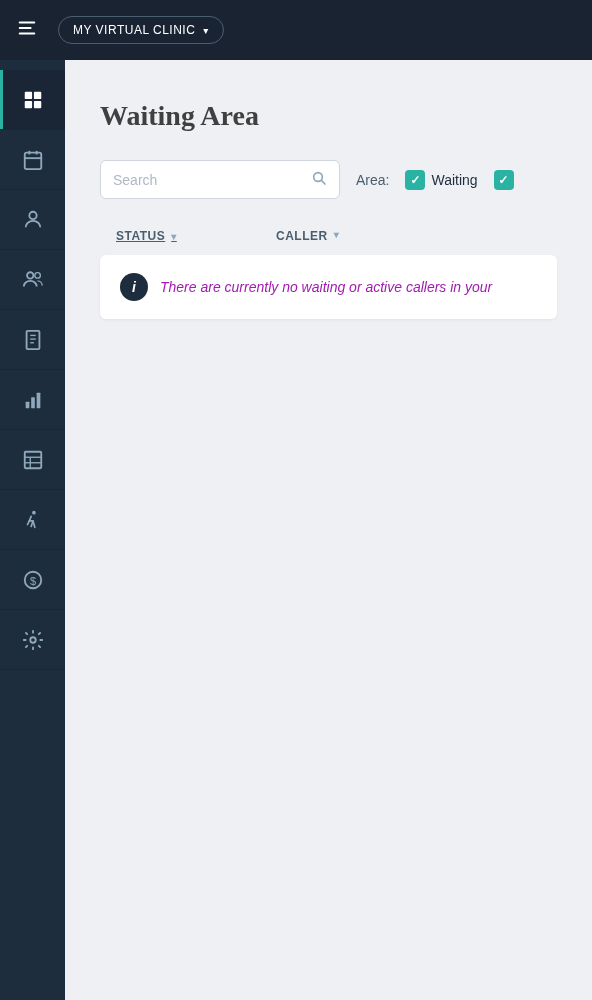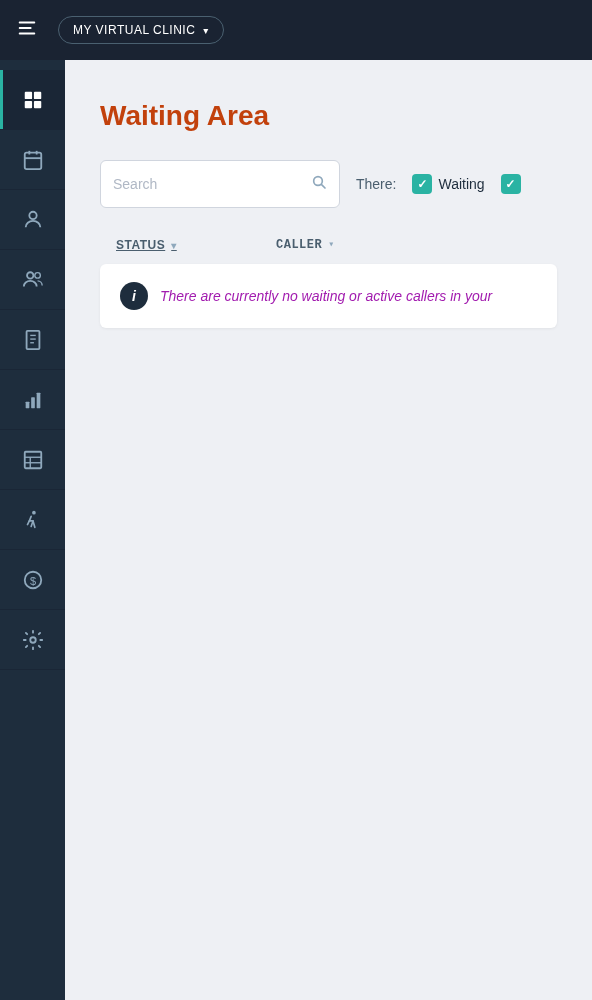--- a/index.html
+++ b/index.html
@@ -105,8 +105,9 @@
     .page-title {
       font-size: 28px;
       font-weight: 600;
-      color: #c2410c;
+      color: #404040;
       margin-bottom: 28px;
+      font-family: Liberation Serif, serif;
     }
 
     

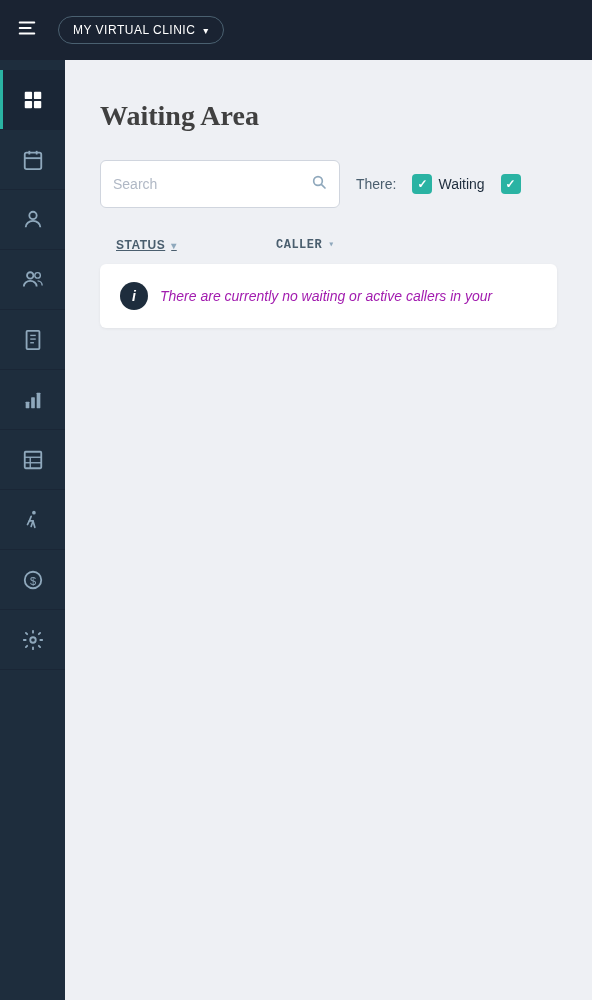--- a/index.html
+++ b/index.html
@@ -125,7 +125,7 @@
       border-radius: 6px;
       padding: 0 12px;
       width: 240px;
-      height: 48px;
+      height: 39px;
     }
     .search-box input {
       border: none;

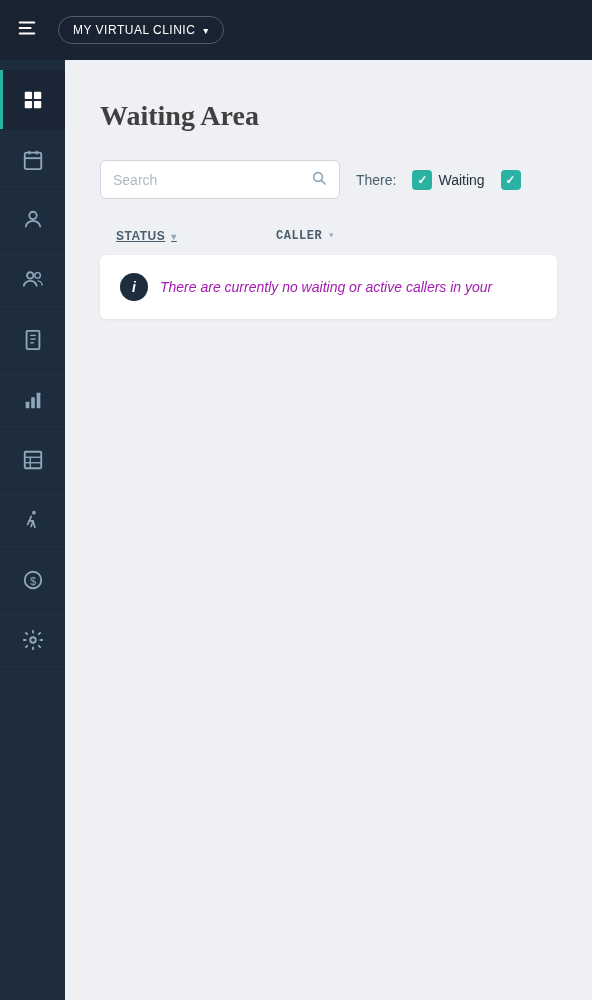--- a/index.html
+++ b/index.html
@@ -373,7 +373,7 @@
         </span>
       </div>
 
-      <span class="show-label">There:</span>
+      <span class="show-label">Area:</span>
 
       <div class="filter-option">
         <div class="checkbox-teal"></div>

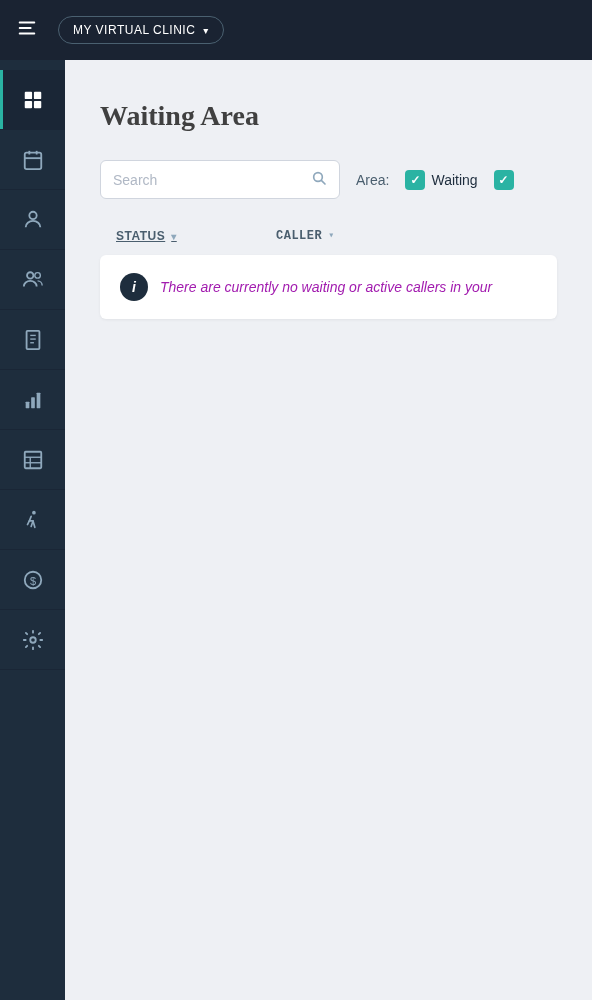--- a/index.html
+++ b/index.html
@@ -207,7 +207,6 @@
       letter-spacing: 0.5px;
       text-transform: uppercase;
       cursor: pointer;
-      font-family: Liberation Mono, monospace;
     }
     .col-chevron {
       font-size: 10px;

